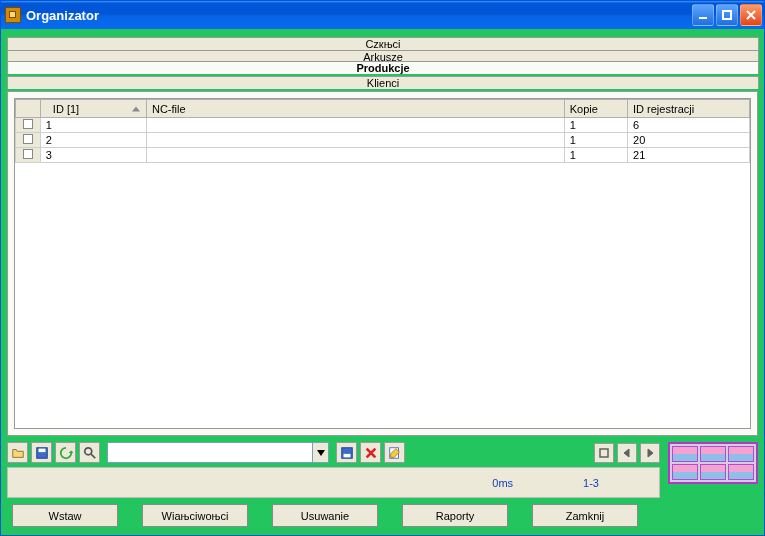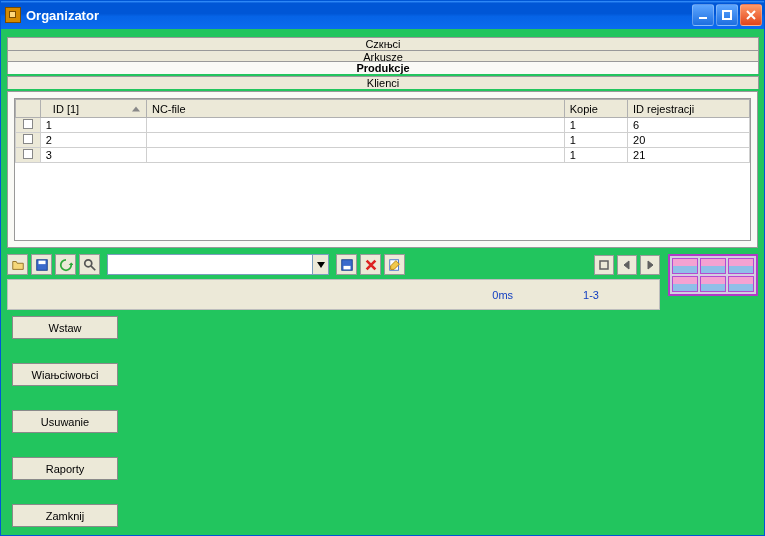--- a/index.html
+++ b/index.html
@@ -243,7 +243,6 @@
     display: flex;
     gap: 24px;
     padding: 2px 5px;
-    flex-direction: column;
   }
   .big-btn {
     width: 106px; height: 23px;

